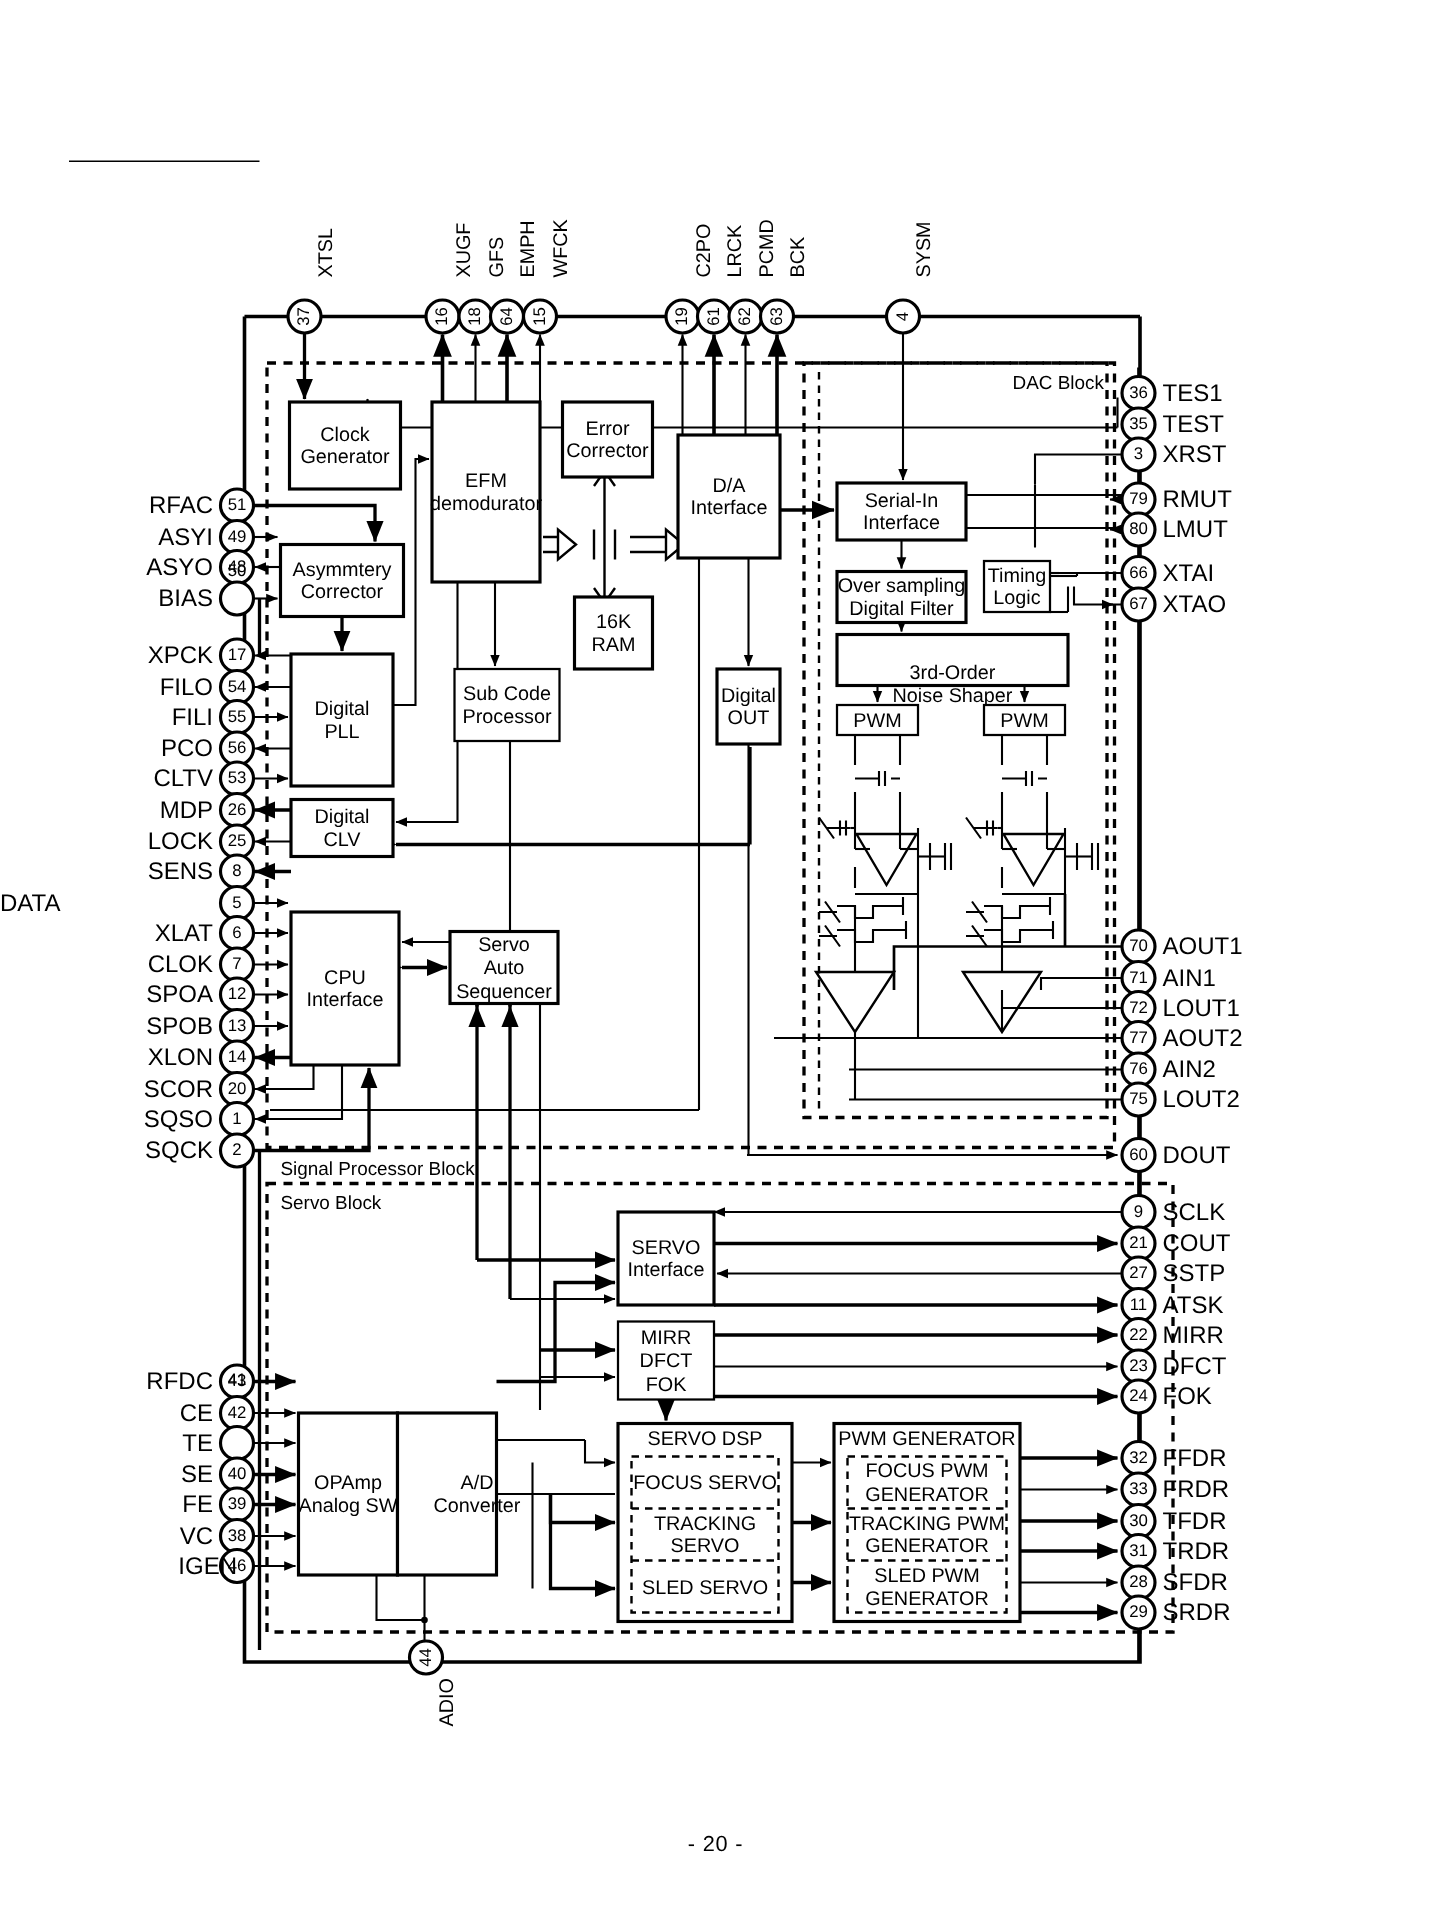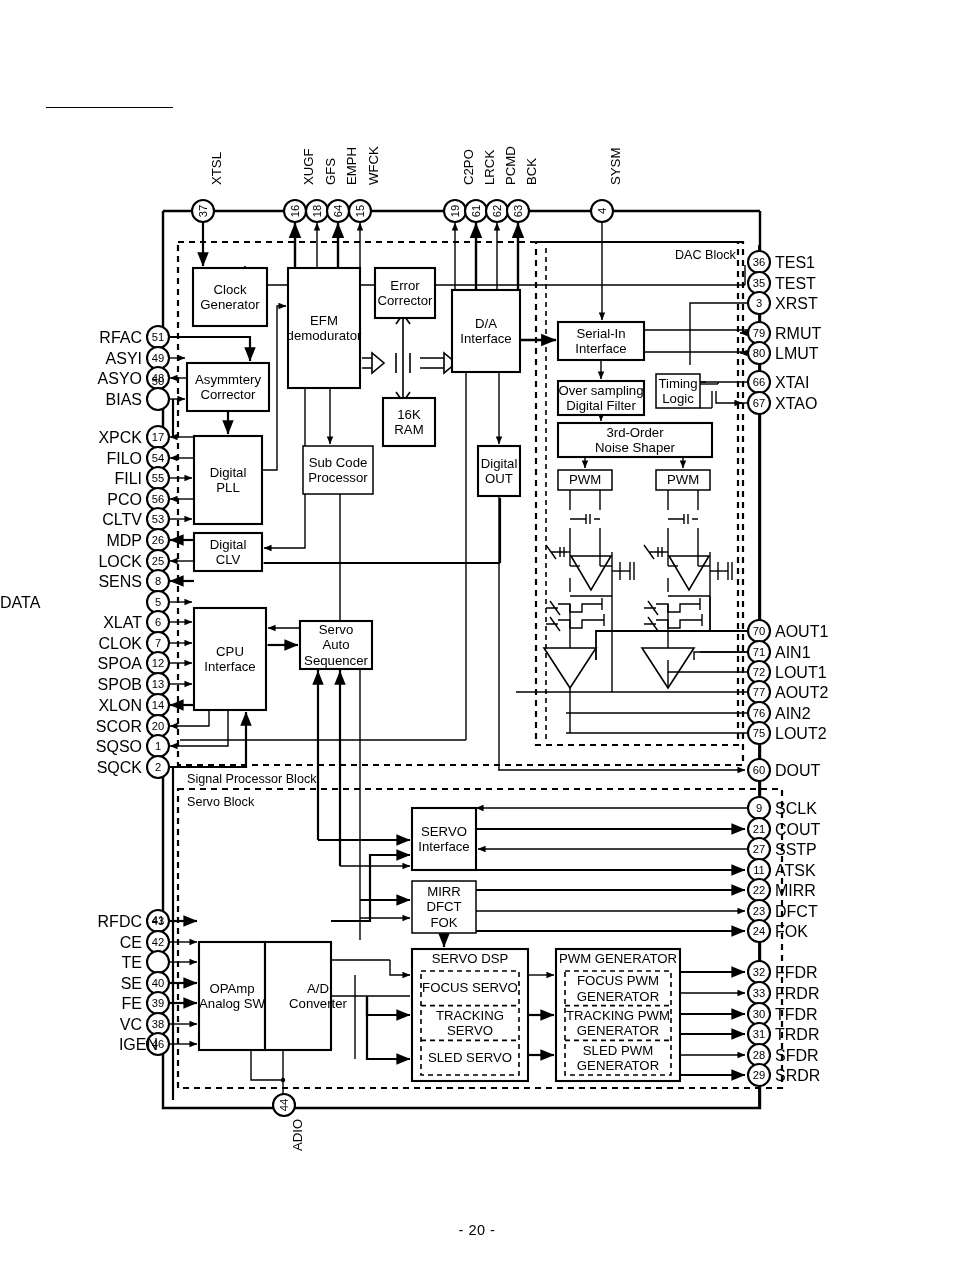--- a/index.html
+++ b/index.html
@@ -513,7 +513,7 @@
       <div class="boxlbl" style="left: 601px; top: 341px;">Serial-In<br>Interface</div>
       <div class="boxlbl" style="left: 601px; top: 398px;">Over sampling<br>Digital Filter</div>
       <div class="boxlbl" style="left: 678px; top: 391px;">Timing<br>Logic</div>
-      <div class="boxlbl" style="left: 635px; top: 440px;">3rd-Order<br>Noise Shaper</div>
+      <div class="boxlbl" style="left: 635px; top: 456px;">3rd-Order<br>Noise Shaper</div>
       <div class="boxlbl" style="left: 585px; top: 480px;">PWM</div>
       <div class="boxlbl" style="left: 683px; top: 480px;">PWM</div>
       <div class="boxlbl" style="left: 444px; top: 839px;">SERVO<br>Interface</div>

